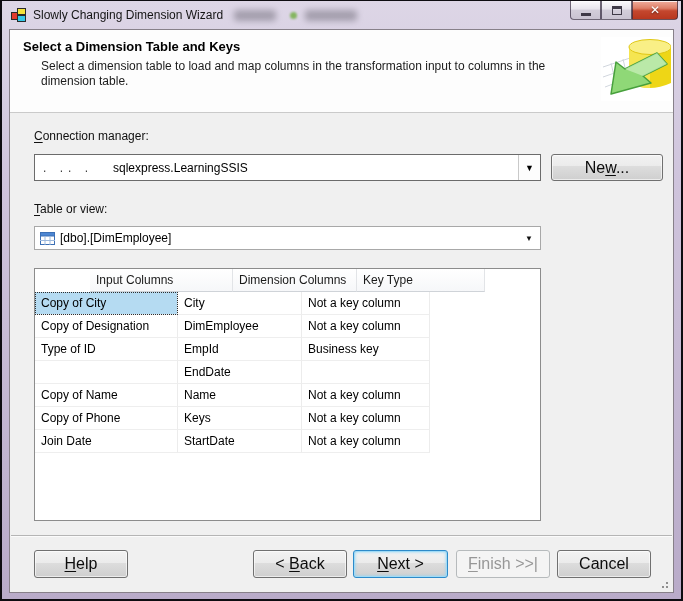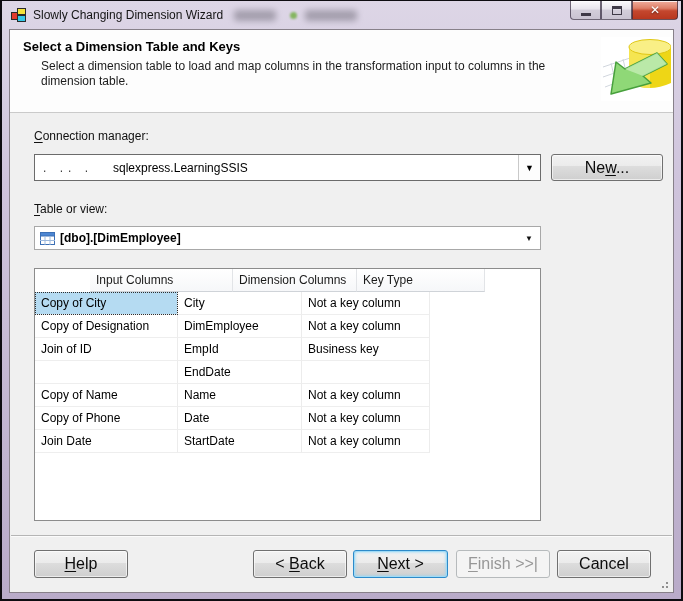--- a/index.html
+++ b/index.html
@@ -81,7 +81,7 @@
   }
   .combo2{left:24px;top:196px;width:507px;height:24px;border:1px solid #a8a8a8;}
   .combo2 .tbl-ic{margin:0 5px 0 5px;flex:0 0 15px;display:flex;}
-  .combo2 .val{color:#000;font-weight:bold;}
+  .combo2 .val{color:#000;}
   .combo2 .arrow-flat{margin-left:auto;margin-right:7px;font-size:8px;color:#111;cursor:default;}
 
   .btn{

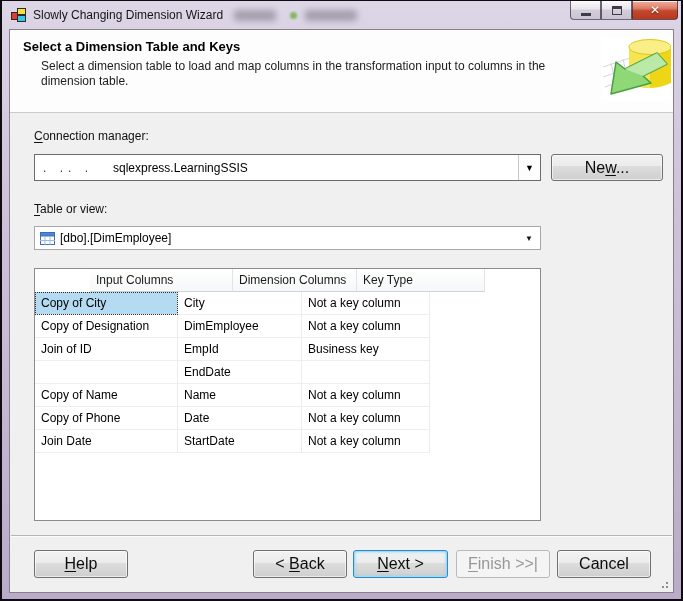--- a/index.html
+++ b/index.html
@@ -240,7 +240,7 @@
         <div class="lv-cell c3">Not a key column</div>
       </div>
       <div class="lv-row">
-        <div class="lv-cell c1">Join of ID</div>
+        <div class="lv-cell c1">Type of ID</div>
         <div class="lv-cell c2">EmpId</div>
         <div class="lv-cell c3">Business key</div>
       </div>

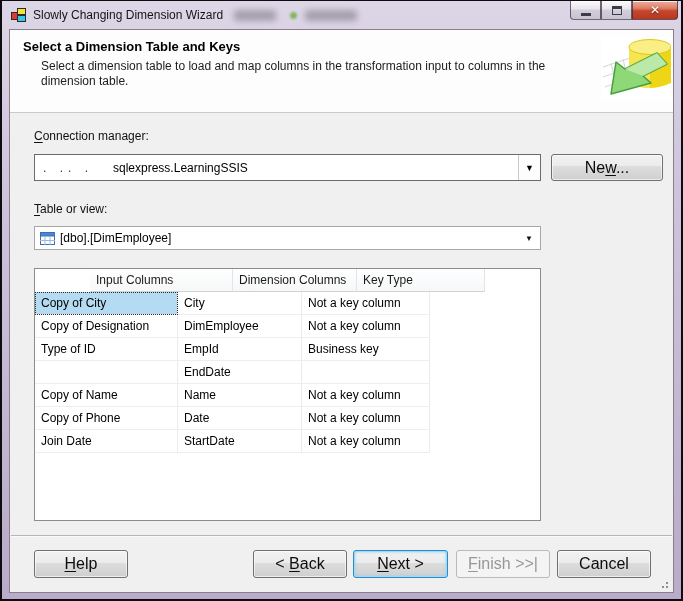--- a/index.html
+++ b/index.html
@@ -256,7 +256,7 @@
       </div>
       <div class="lv-row">
         <div class="lv-cell c1">Copy of Phone</div>
-        <div class="lv-cell c2">Date</div>
+        <div class="lv-cell c2">Keys</div>
         <div class="lv-cell c3">Not a key column</div>
       </div>
       <div class="lv-row">

